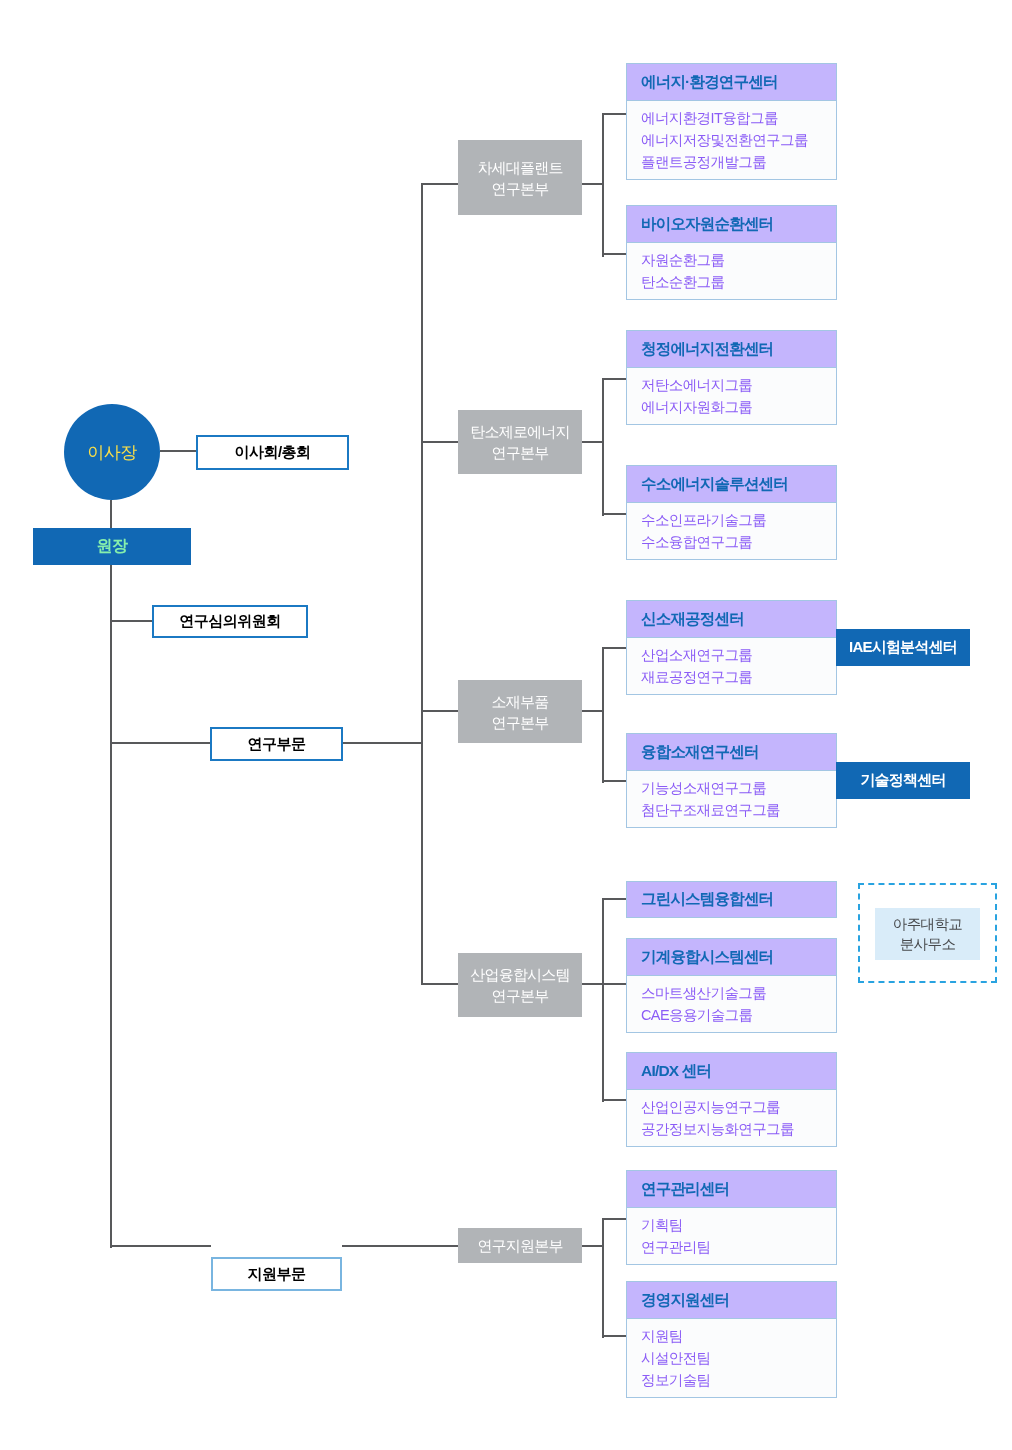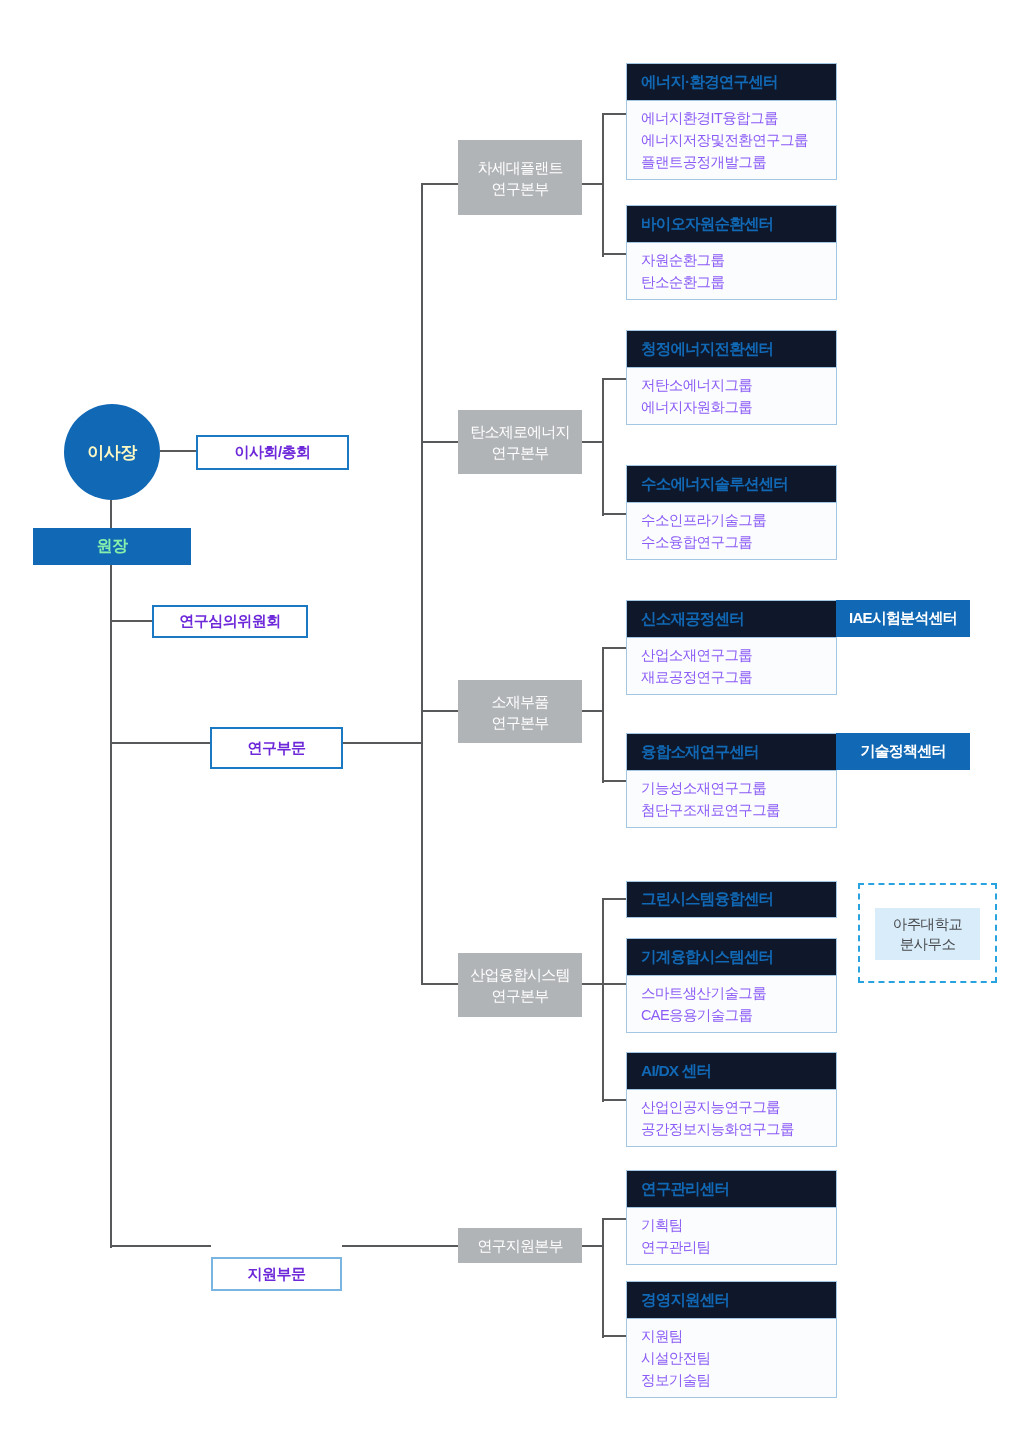--- a/index.html
+++ b/index.html
@@ -41,7 +41,7 @@
     border:1px solid #a3c6e3; box-sizing:border-box;
   }
   .cbox .hdr {
-    height:36px; background:#0f172a; border-bottom:1px solid #a3c6e3;
+    height:36px; background:#c4b5fd; border-bottom:1px solid #a3c6e3;
     display:flex; align-items:center; padding-left:14px;
     font-weight:bold; font-size:15.5px; color:#1168b4; letter-spacing:-0.8px;
   }

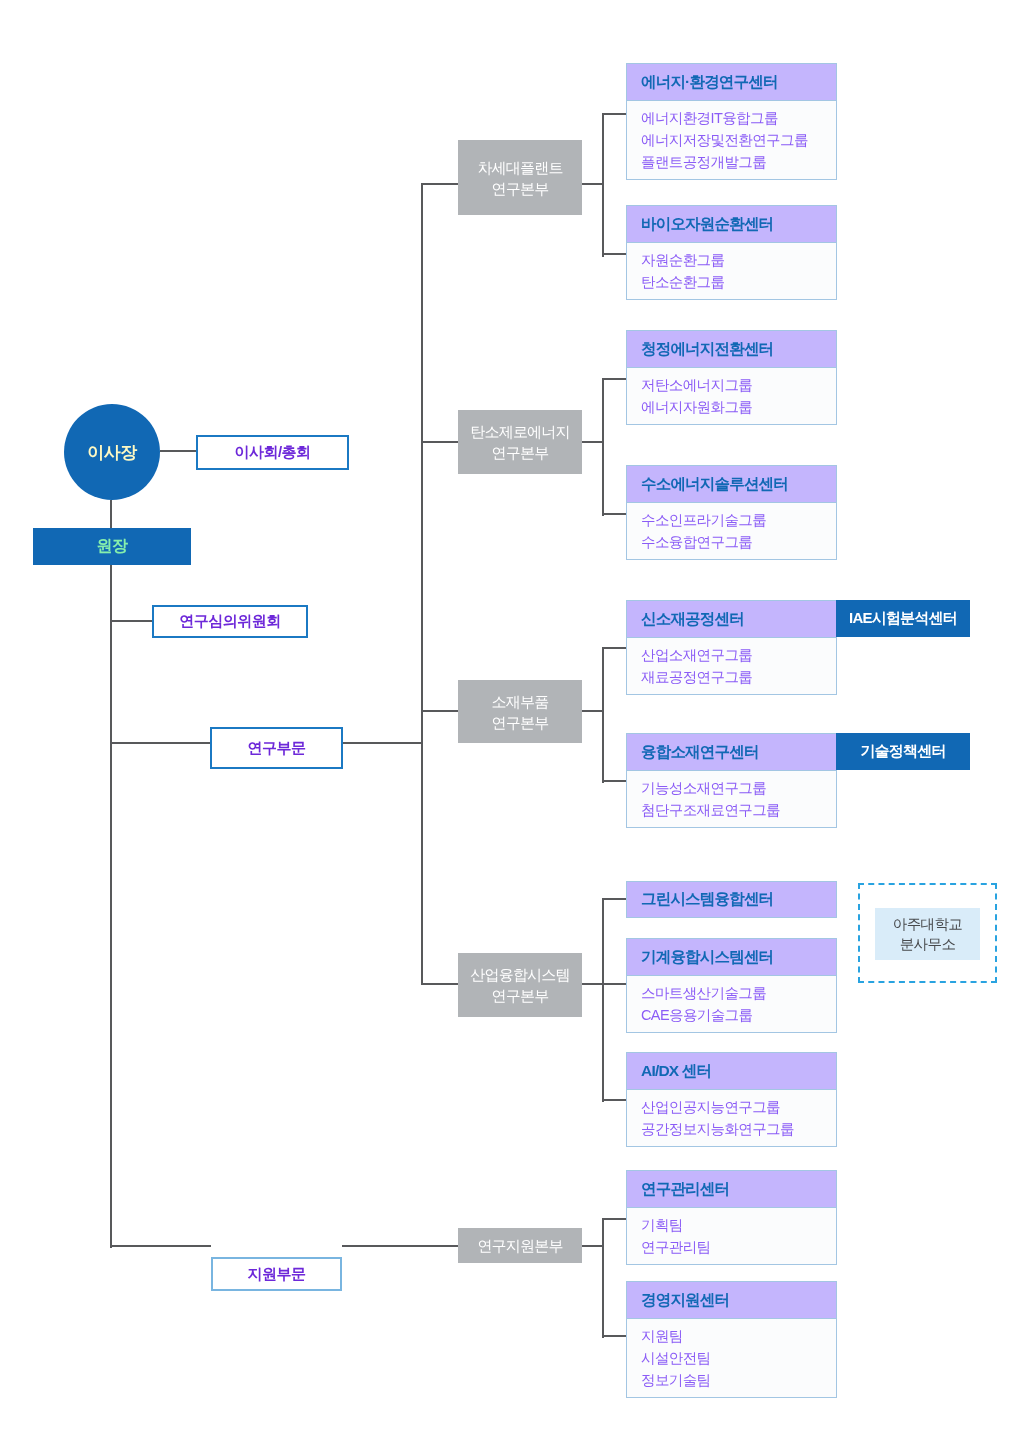--- a/index.html
+++ b/index.html
@@ -13,7 +13,7 @@
 
   .circle {
     position:absolute; left:64px; top:404px; width:96px; height:96px;
-    border-radius:50%; background:#1168b4; color:#fef9c3; font-weight:bold;
+    border-radius:50%; background:#1168b4; color:#fde047; font-weight:normal;
     font-size:17px; display:flex; align-items:center; justify-content:center;
     letter-spacing:-0.5px;
   }

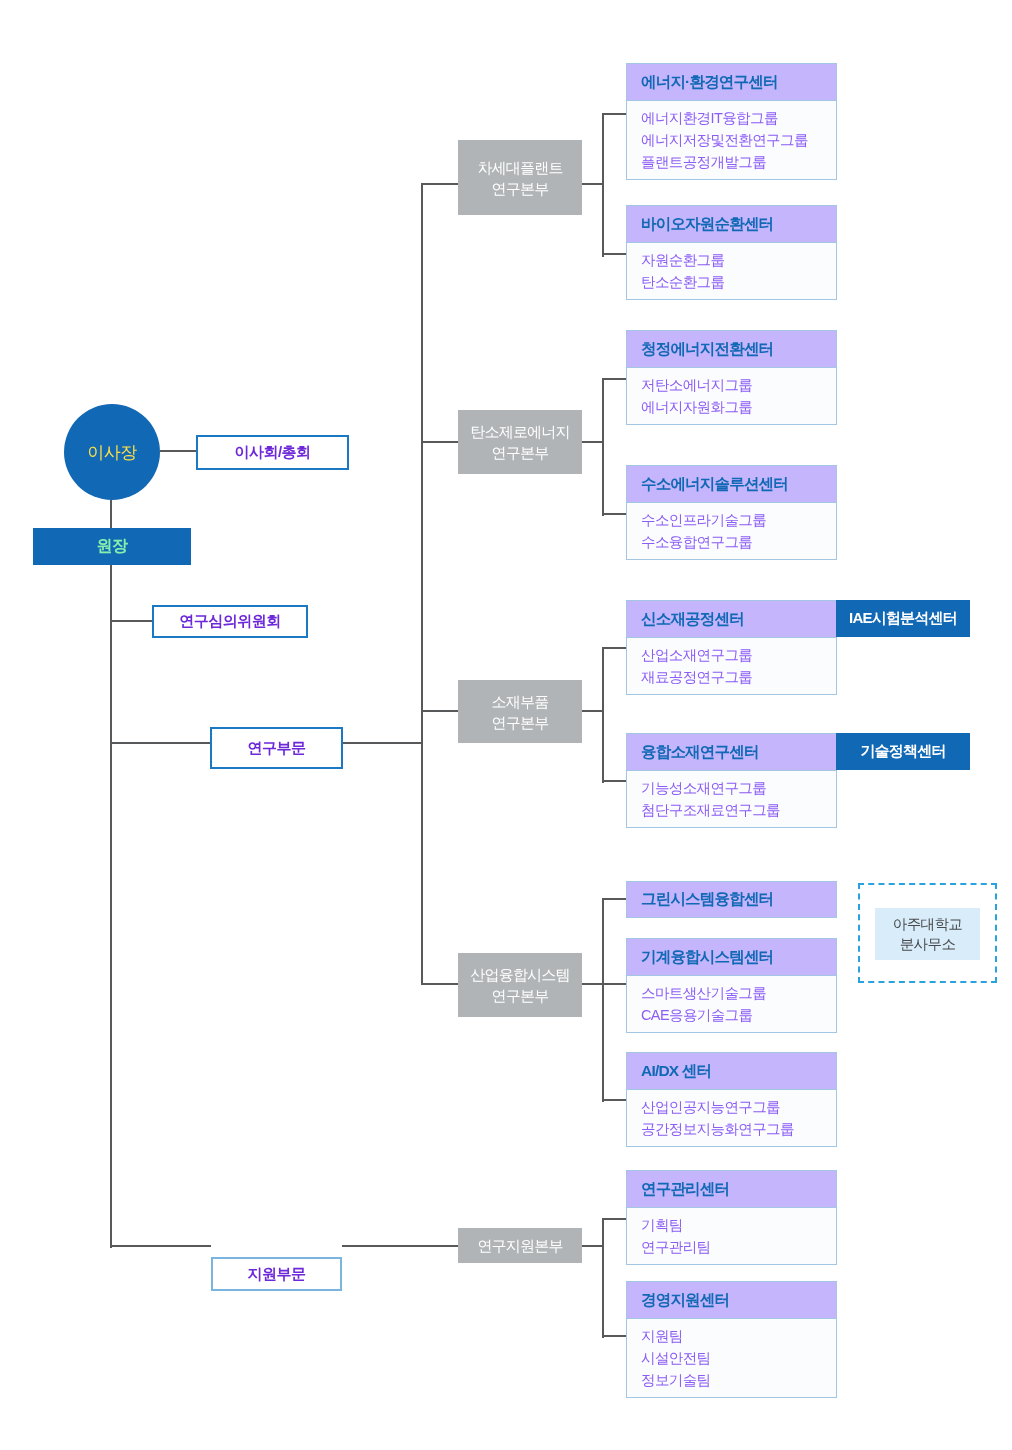--- a/index.html
+++ b/index.html
@@ -25,7 +25,7 @@
   .wbox {
     position:absolute; background:#ffffff; border:2px solid #1b79c3;
     box-sizing:border-box; display:flex; align-items:center; justify-content:center;
-    font-size:15px; font-weight:600; color:#6d28d9; letter-spacing:-0.5px;
+    font-size:15px; font-weight:600; color:#000000; letter-spacing:-0.5px;
   }
   .wbox.light { border-color:#79b5e0;margin-top:28px; }
 

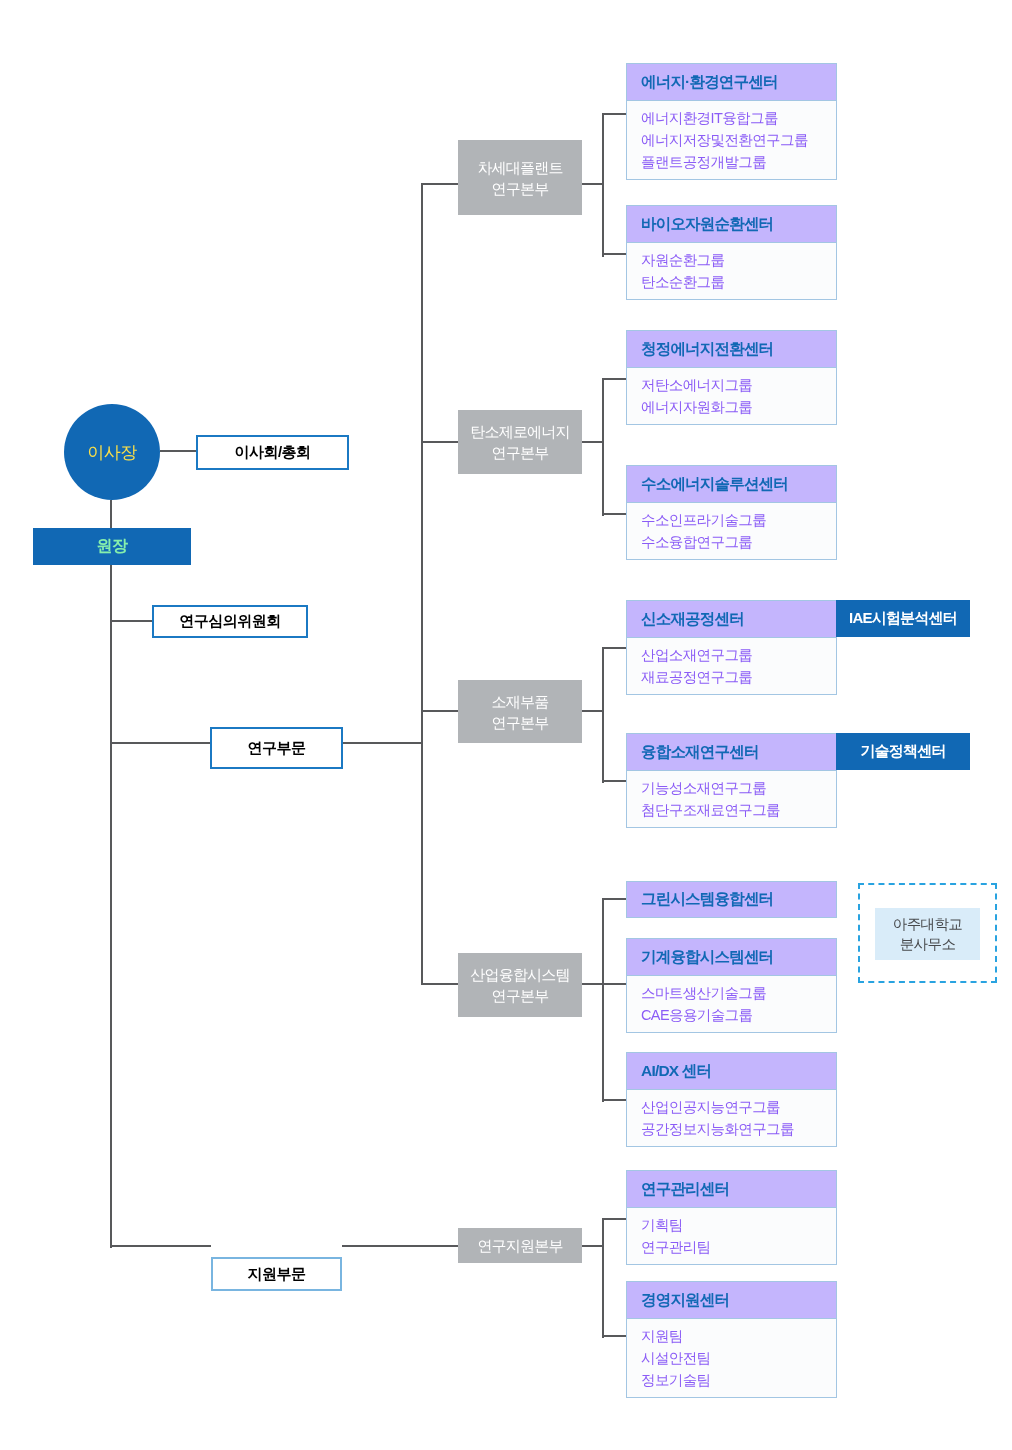--- a/index.html
+++ b/index.html
@@ -53,7 +53,7 @@
   .side-tab {
     position:absolute; left:836px; width:134px; height:37px; background:#1168b4;
     color:#fff; font-weight:bold; font-size:15px; display:flex; align-items:center;
-    justify-content:center; letter-spacing:-0.8px;
+    justify-content:center; letter-spacing:-0.8px;margin-top:29px;
   }
   .dashed {
     position:absolute; left:858px; top:883px; width:139px; height:100px;

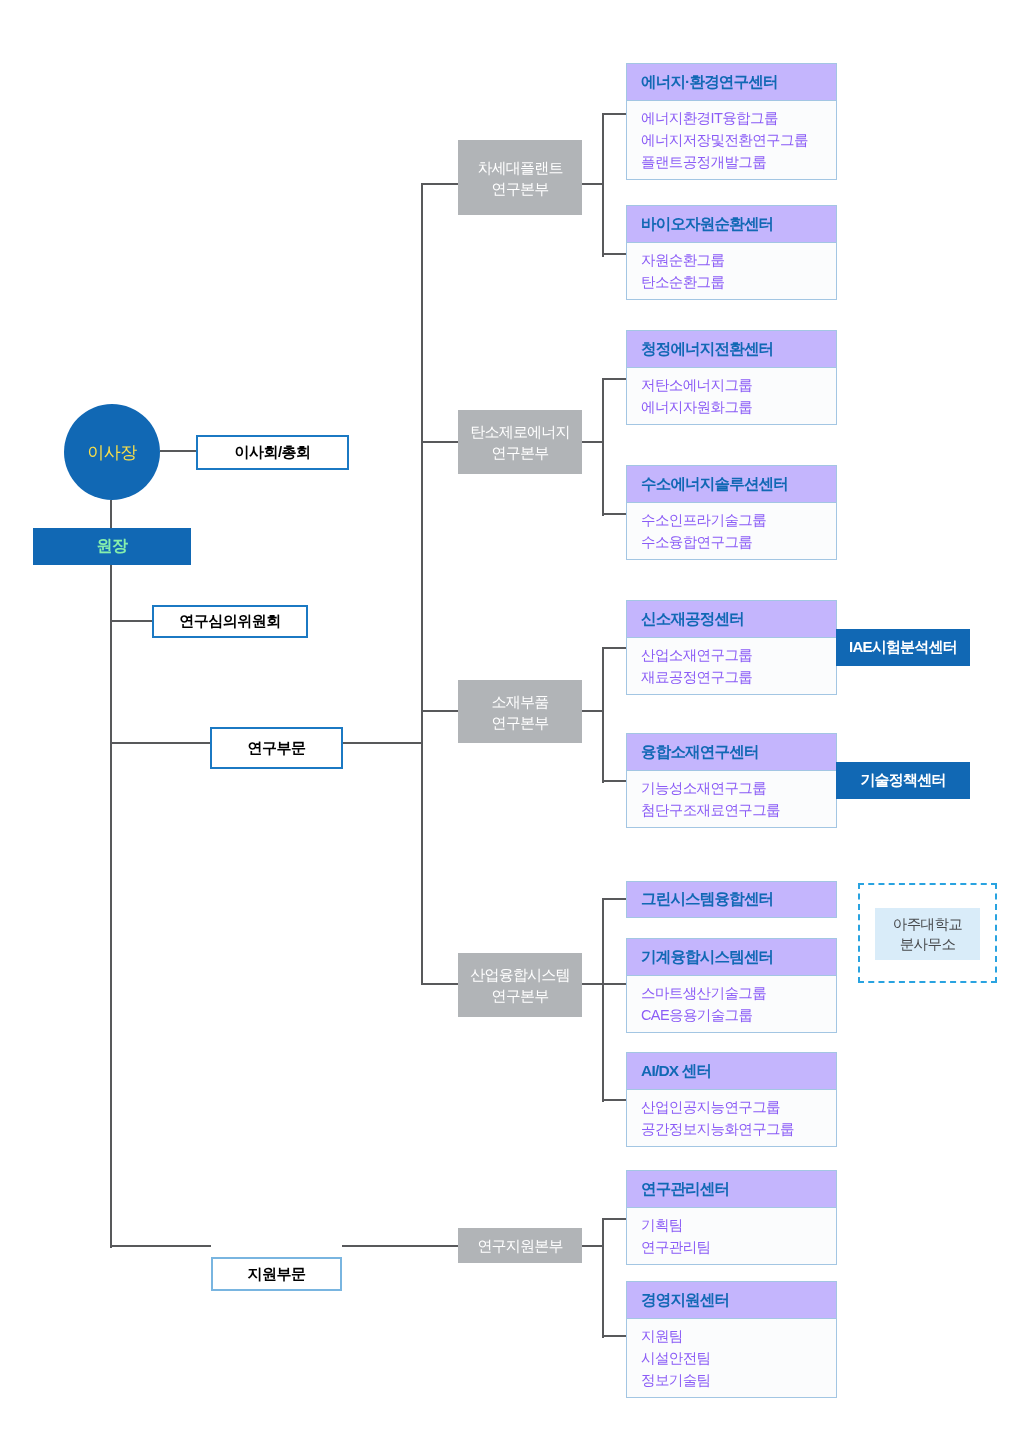--- a/index.html
+++ b/index.html
@@ -122,7 +122,7 @@
   <div class="wbox" style="left:152px;top:605px;width:156px;height:33px">
     <span>연구심의위원회</span>
   </div>
-  <div class="wbox" style="left:210px;top:727px;width:133px;height:42px">
+  <div class="wbox" style="left:210px;top:727px;width:133px;height:34px">
     <span>연구부문</span>
   </div>
   <div class="wbox light" style="left:211px;top:1229px;width:131px;height:34px">

